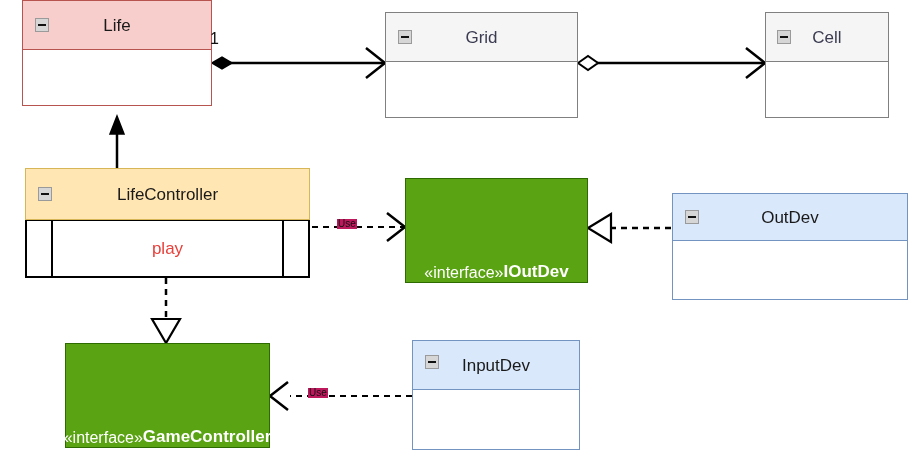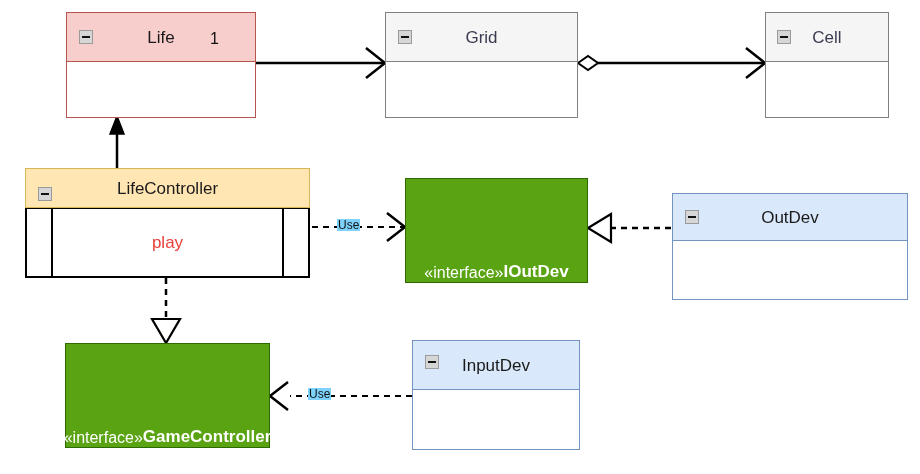--- a/index.html
+++ b/index.html
@@ -76,7 +76,7 @@
   }
 
   
-  #cls-life { left: 22px; top: 12px; width: 190px; height: 106px; margin-left: 44px; }
+  #cls-life { left: 22px; top: 0; width: 190px; height: 106px; }
   #cls-life .uml-head {
     height: 50px;
     background: #f8cecc;

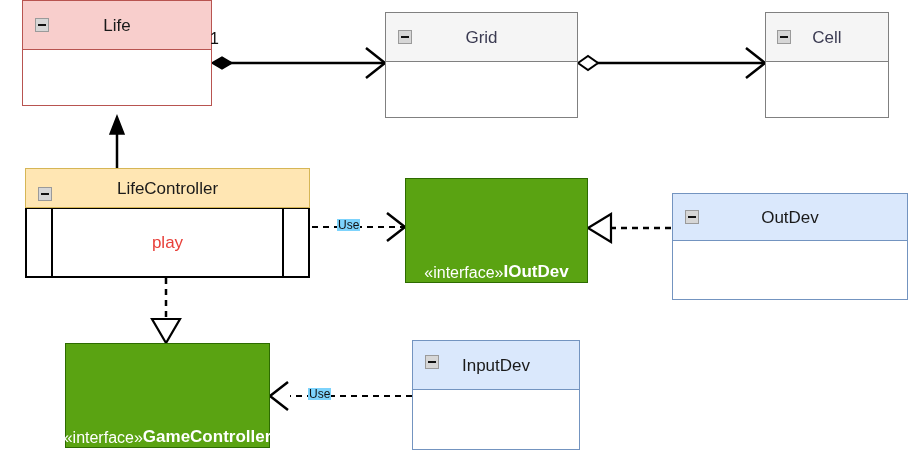--- a/index.html
+++ b/index.html
@@ -119,7 +119,7 @@
   
   #cls-lifecontroller { left: 25px; top: 168px; width: 285px; height: 110px; }
   #cls-lifecontroller .uml-head {
-    height: 40px;
+    height: 52px;
     background: #ffe6b3;
     border: 1px solid #d6b656;
     justify-content: center;

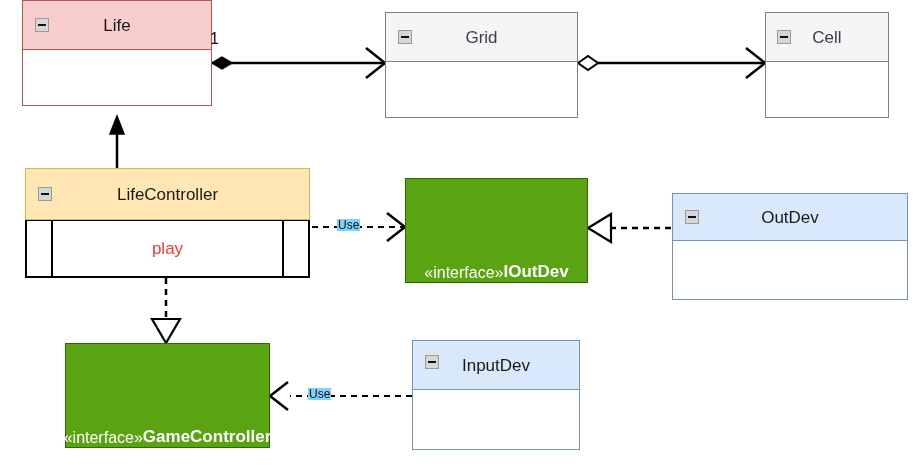--- a/index.html
+++ b/index.html
@@ -204,9 +204,9 @@
   
   .edge-label {
     position: absolute;
-    font-size: 12px;
+    font-size: 10px;
     color: #111111;
-    background: #7dd3fc;
+    background: #be185d;
     line-height: 1;
     white-space: nowrap;
     padding: 0 1px;

